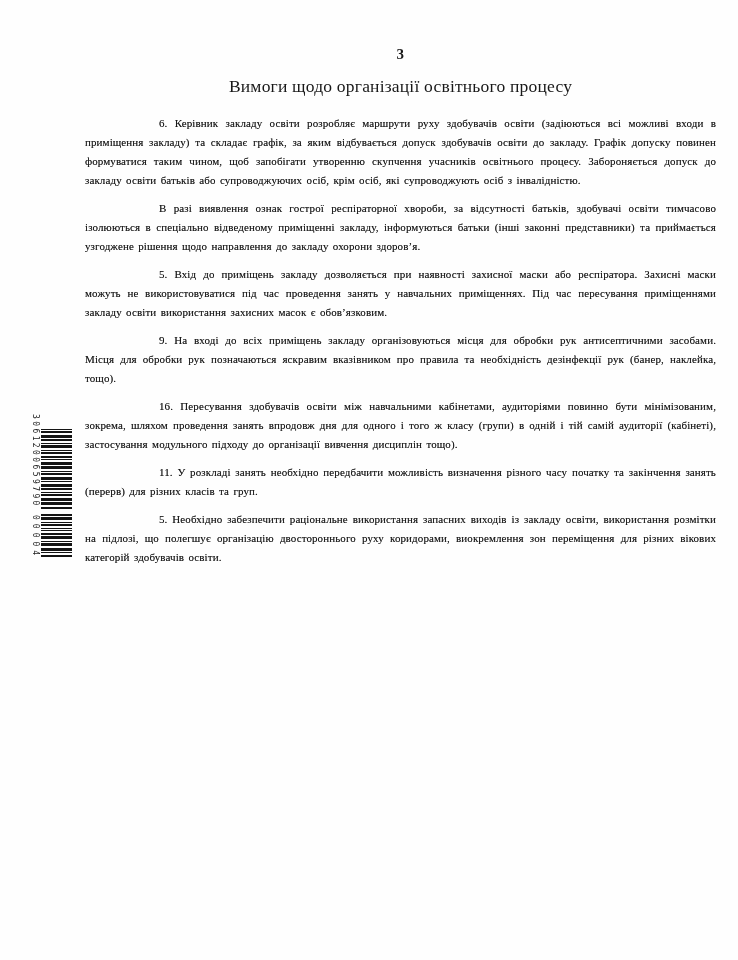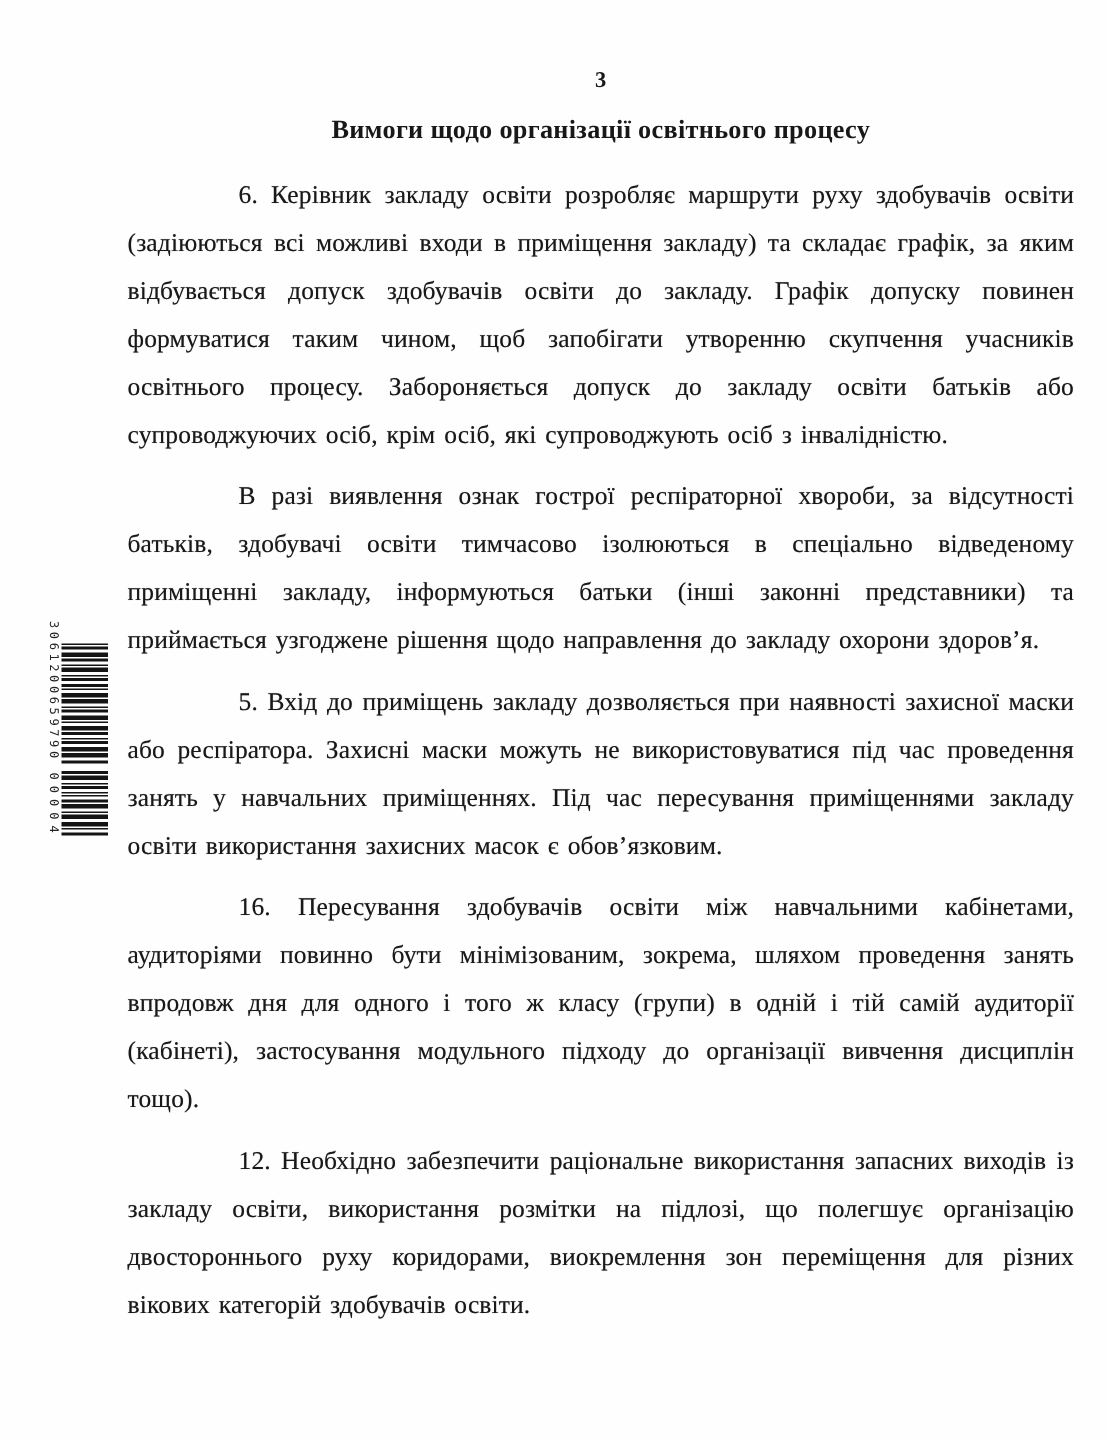--- a/index.html
+++ b/index.html
@@ -29,7 +29,7 @@
     margin: 13px 22px 17px 85px;
     text-align: center;
     font-size: 17.5px;
-    font-weight: bold;
+    font-weight: normal;
     letter-spacing: 0.2px;
   }
   

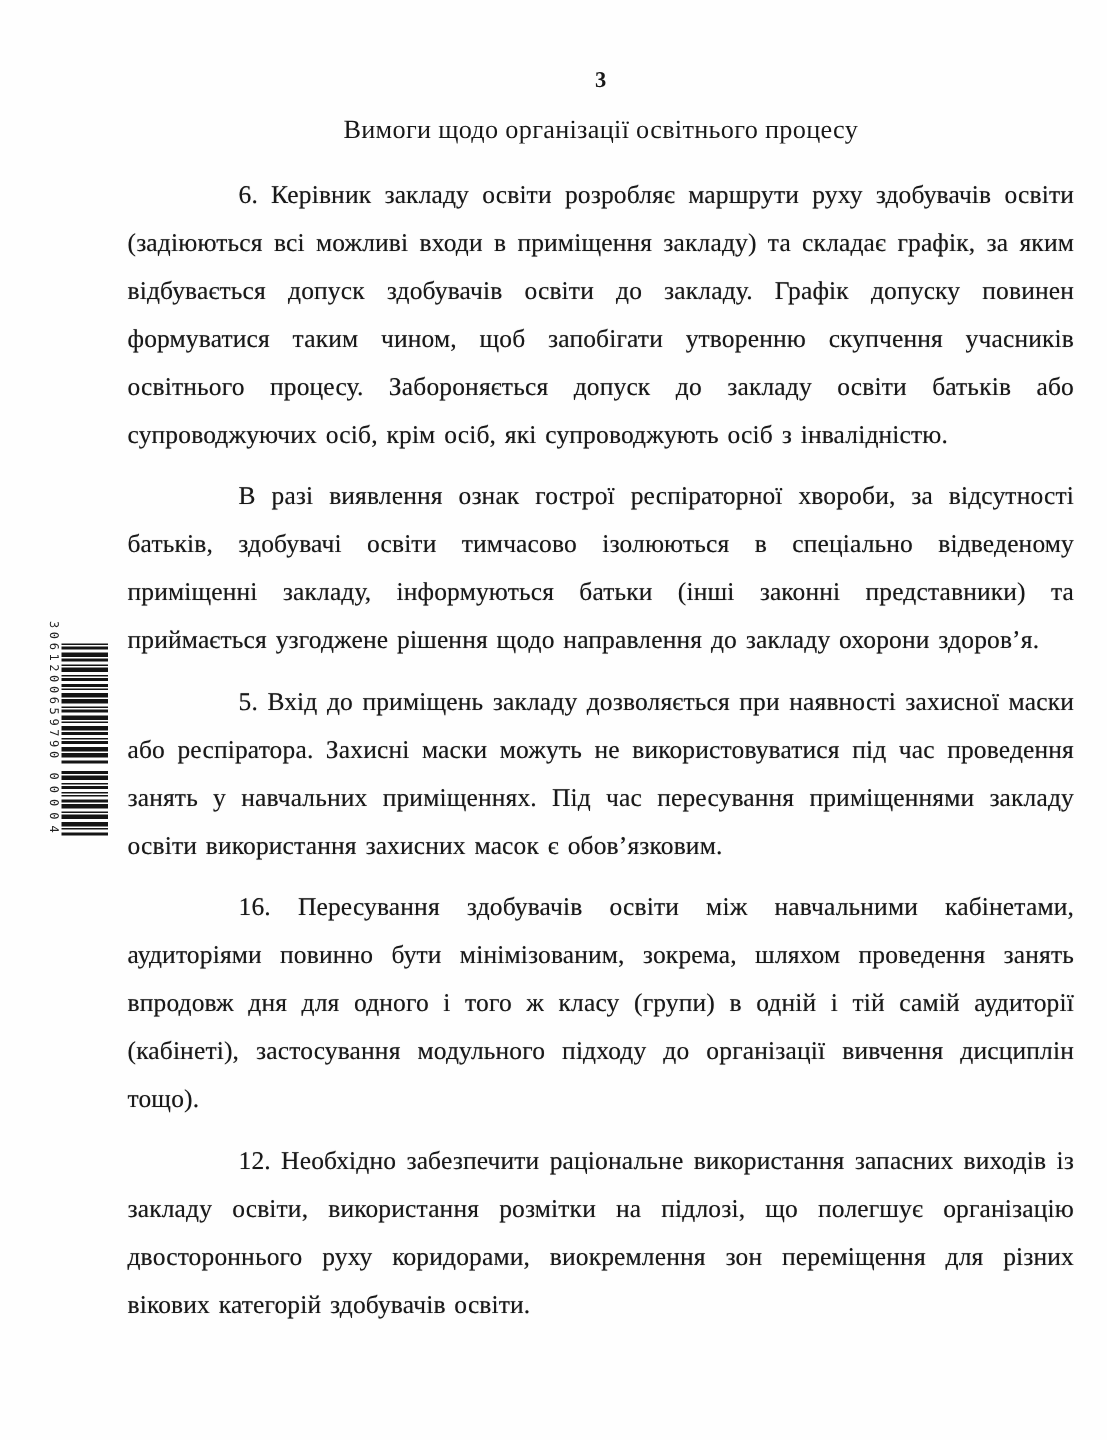--- a/index.html
+++ b/index.html
@@ -38,8 +38,8 @@
   }
   p.para {
     margin: 0 0 9px 0;
-    font-size: 17px;
-    line-height: 32px;
+    font-size: 11px;
+    line-height: 19px;
     text-align: justify;
     text-indent: 74px;
     letter-spacing: 0.1px;

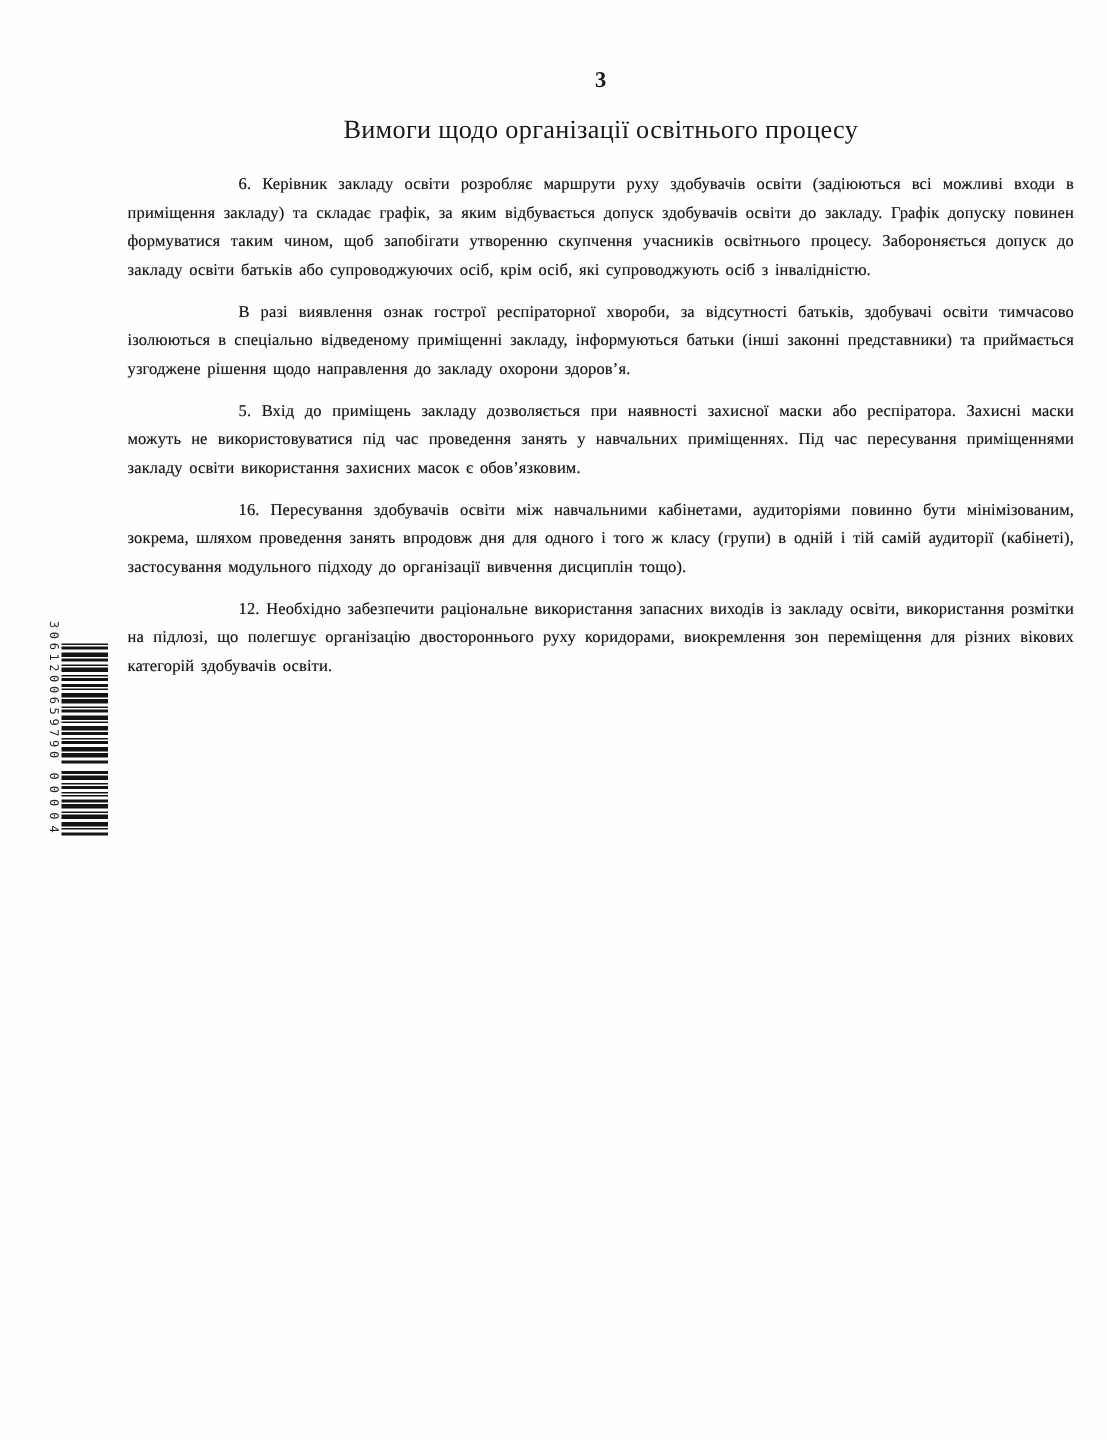--- a/index.html
+++ b/index.html
@@ -127,6 +127,7 @@
       <p class="para">6. Керівник закладу освіти розробляє маршрути руху здобувачів освіти (задіюються всі можливі входи в приміщення закладу) та складає графік, за яким відбувається допуск здобувачів освіти до закладу. Графік допуску повинен формуватися таким чином, щоб запобігати утворенню скупчення учасників освітнього процесу. Забороняється допуск до закладу освіти батьків або супроводжуючих осіб, крім осіб, які супроводжують осіб з інвалідністю.</p>
       <p class="para">В разі виявлення ознак гострої респіраторної хвороби, за відсутності батьків, здобувачі освіти тимчасово ізолюються в спеціально відведеному приміщенні закладу, інформуються батьки (інші законні представники) та приймається узгоджене рішення щодо направлення до закладу охорони здоров’я.</p>
       <p class="para">5. Вхід до приміщень закладу дозволяється при наявності захисної маски або респіратора. Захисні маски можуть не використовуватися під час проведення занять у навчальних приміщеннях. Під час пересування приміщеннями закладу освіти використання захисних масок є обов’язковим.</p>
+      <p class="para">9. На вході до всіх приміщень закладу організовуються місця для обробки рук антисептичними засобами. Місця для обробки рук позначаються яскравим вказівником про правила та необхідність дезінфекції рук (банер, наклейка, тощо).</p>
       <p class="para">16. Пересування здобувачів освіти між навчальними кабінетами, аудиторіями повинно бути мінімізованим, зокрема, шляхом проведення занять впродовж дня для одного і того ж класу (групи) в одній і тій самій аудиторії (кабінеті), застосування модульного підходу до організації вивчення дисциплін тощо).</p>
       <p class="para">12. Необхідно забезпечити раціональне використання запасних виходів із закладу освіти, використання розмітки на підлозі, що полегшує організацію двостороннього руху коридорами, виокремлення зон переміщення для різних вікових категорій здобувачів освіти.</p>
     </div>

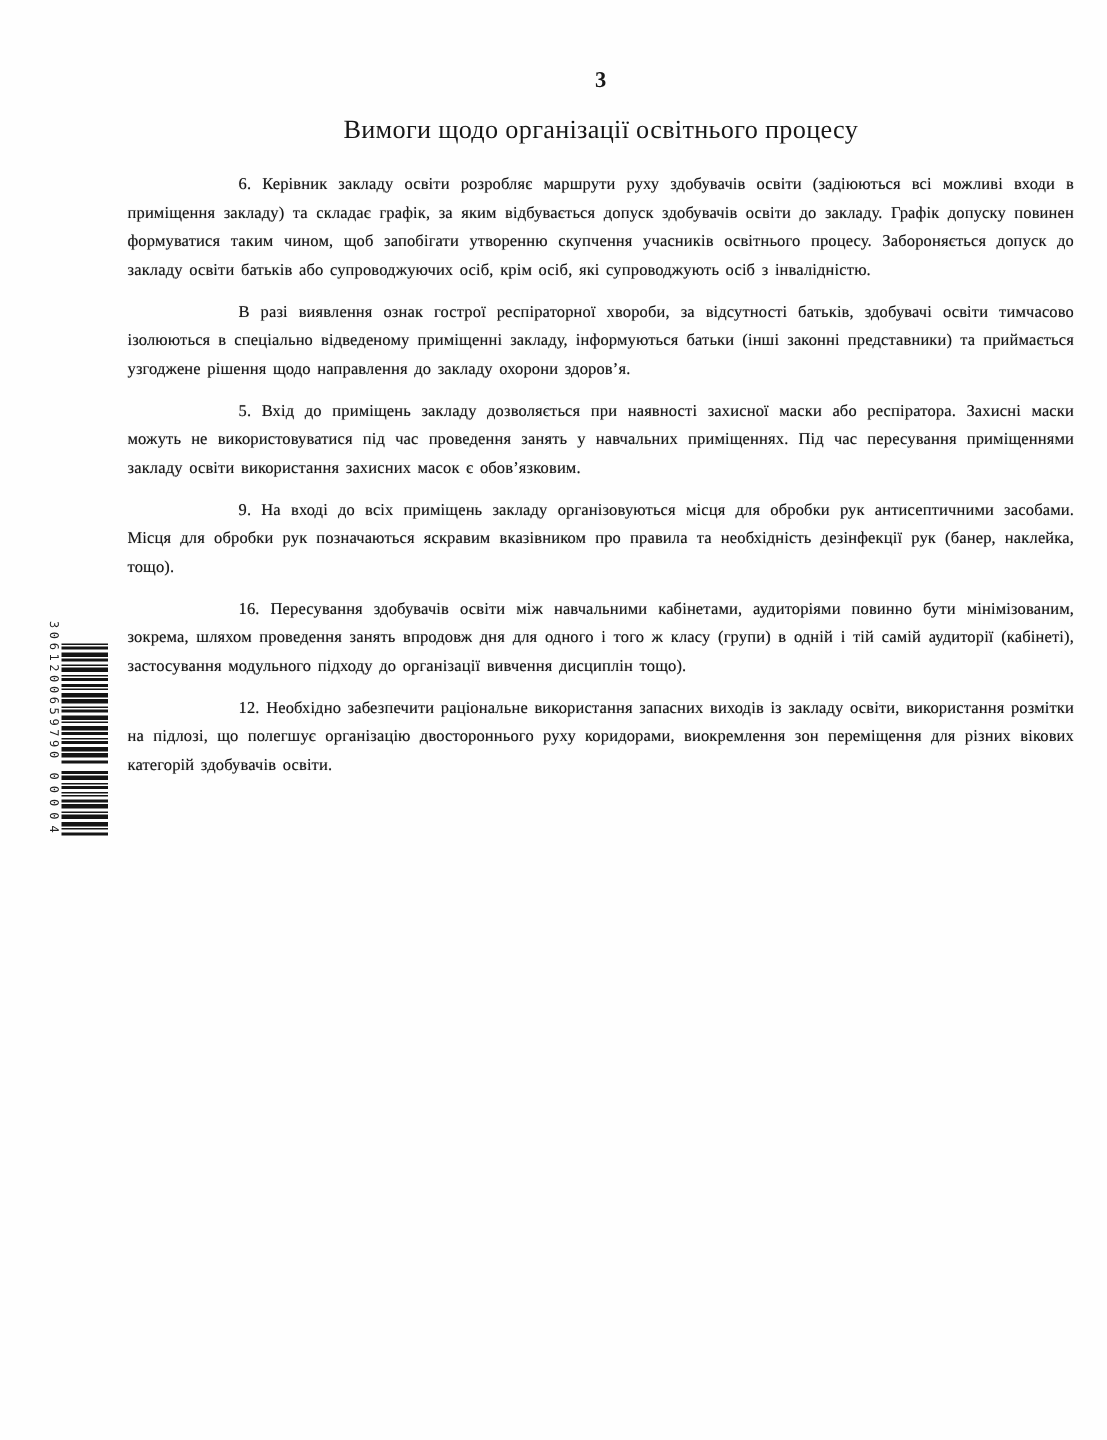--- a/index.html
+++ b/index.html
@@ -129,6 +129,7 @@
       <p class="para">5. Вхід до приміщень закладу дозволяється при наявності захисної маски або респіратора. Захисні маски можуть не використовуватися під час проведення занять у навчальних приміщеннях. Під час пересування приміщеннями закладу освіти використання захисних масок є обов’язковим.</p>
       <p class="para">9. На вході до всіх приміщень закладу організовуються місця для обробки рук антисептичними засобами. Місця для обробки рук позначаються яскравим вказівником про правила та необхідність дезінфекції рук (банер, наклейка, тощо).</p>
       <p class="para">16. Пересування здобувачів освіти між навчальними кабінетами, аудиторіями повинно бути мінімізованим, зокрема, шляхом проведення занять впродовж дня для одного і того ж класу (групи) в одній і тій самій аудиторії (кабінеті), застосування модульного підходу до організації вивчення дисциплін тощо).</p>
+      <p class="para">11. У розкладі занять необхідно передбачити можливість визначення різного часу початку та закінчення занять (перерв) для різних класів та груп.</p>
       <p class="para">12. Необхідно забезпечити раціональне використання запасних виходів із закладу освіти, використання розмітки на підлозі, що полегшує організацію двостороннього руху коридорами, виокремлення зон переміщення для різних вікових категорій здобувачів освіти.</p>
     </div>
 

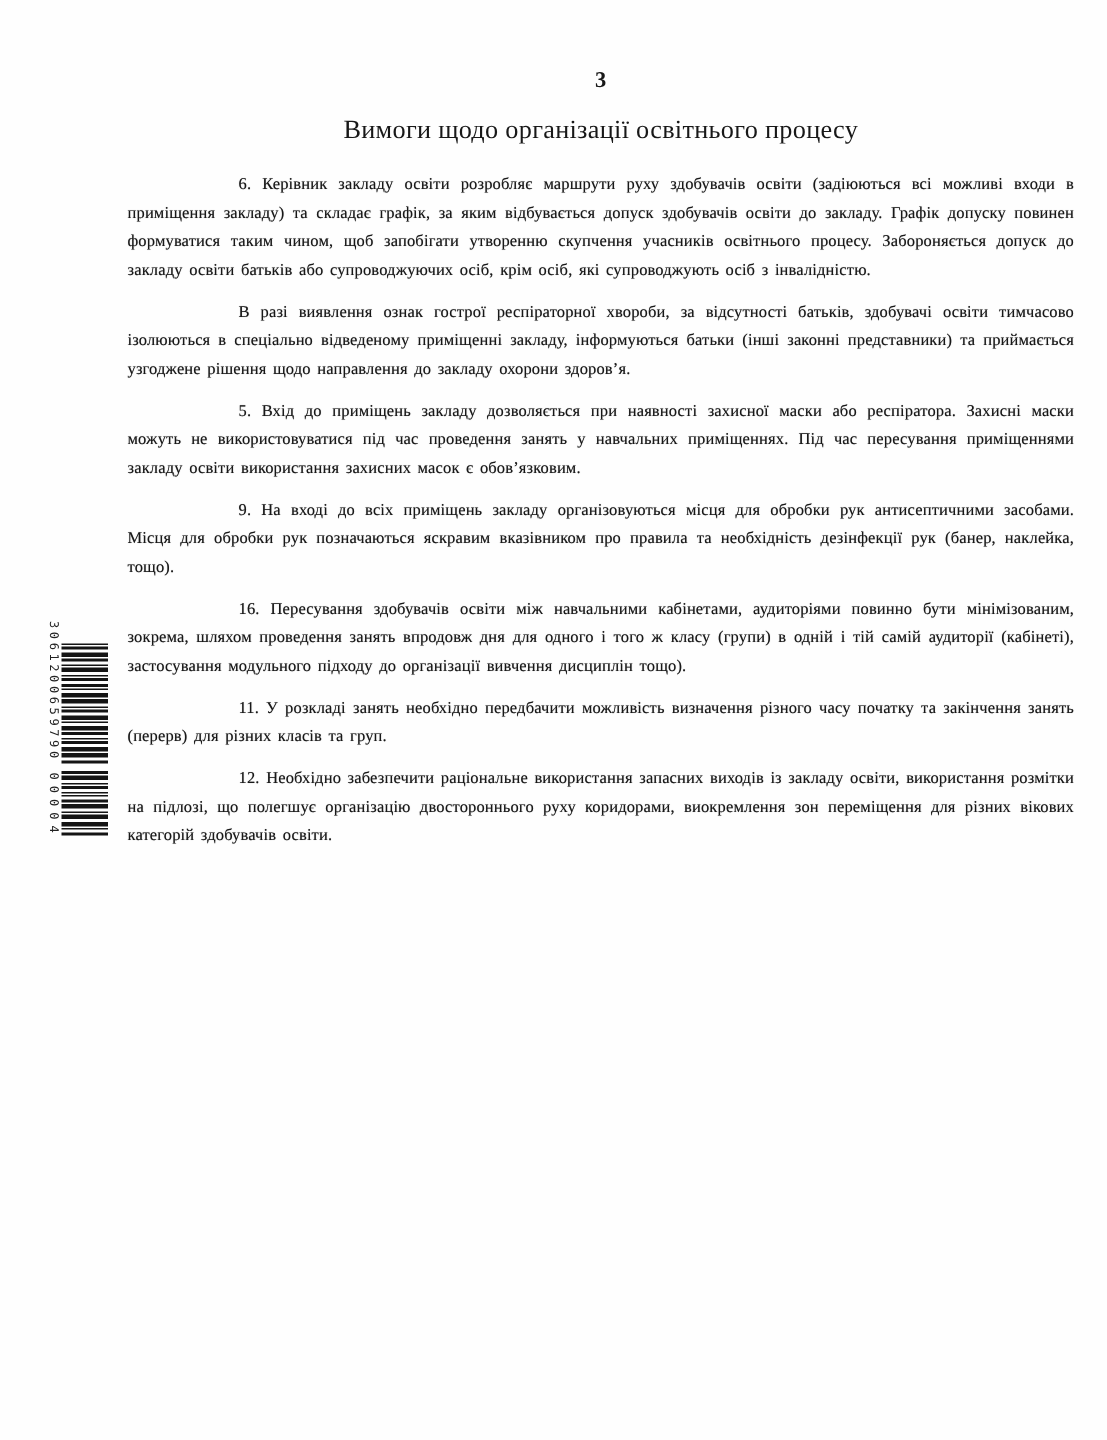--- a/index.html
+++ b/index.html
@@ -130,7 +130,7 @@
       <p class="para">9. На вході до всіх приміщень закладу організовуються місця для обробки рук антисептичними засобами. Місця для обробки рук позначаються яскравим вказівником про правила та необхідність дезінфекції рук (банер, наклейка, тощо).</p>
       <p class="para">16. Пересування здобувачів освіти між навчальними кабінетами, аудиторіями повинно бути мінімізованим, зокрема, шляхом проведення занять впродовж дня для одного і того ж класу (групи) в одній і тій самій аудиторії (кабінеті), застосування модульного підходу до організації вивчення дисциплін тощо).</p>
       <p class="para">11. У розкладі занять необхідно передбачити можливість визначення різного часу початку та закінчення занять (перерв) для різних класів та груп.</p>
-      <p class="para">12. Необхідно забезпечити раціональне використання запасних виходів із закладу освіти, використання розмітки на підлозі, що полегшує організацію двостороннього руху коридорами, виокремлення зон переміщення для різних вікових категорій здобувачів освіти.</p>
+      <p class="para">5. Необхідно забезпечити раціональне використання запасних виходів із закладу освіти, використання розмітки на підлозі, що полегшує організацію двостороннього руху коридорами, виокремлення зон переміщення для різних вікових категорій здобувачів освіти.</p>
     </div>
 
 </div>

